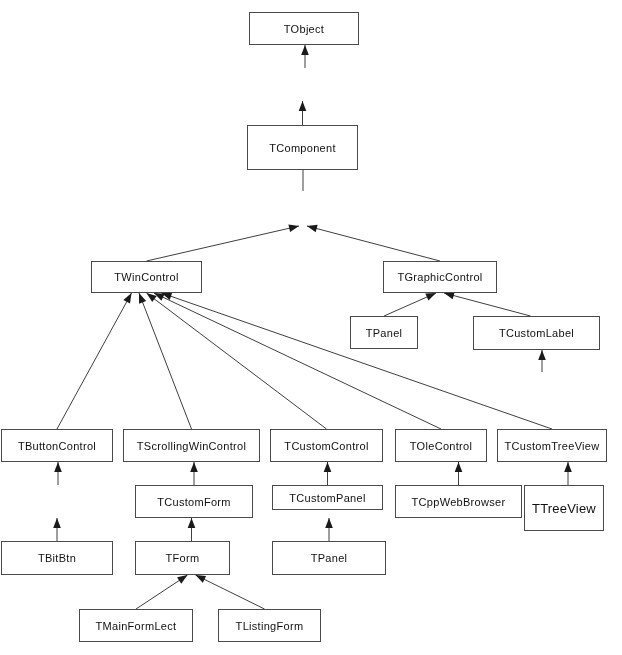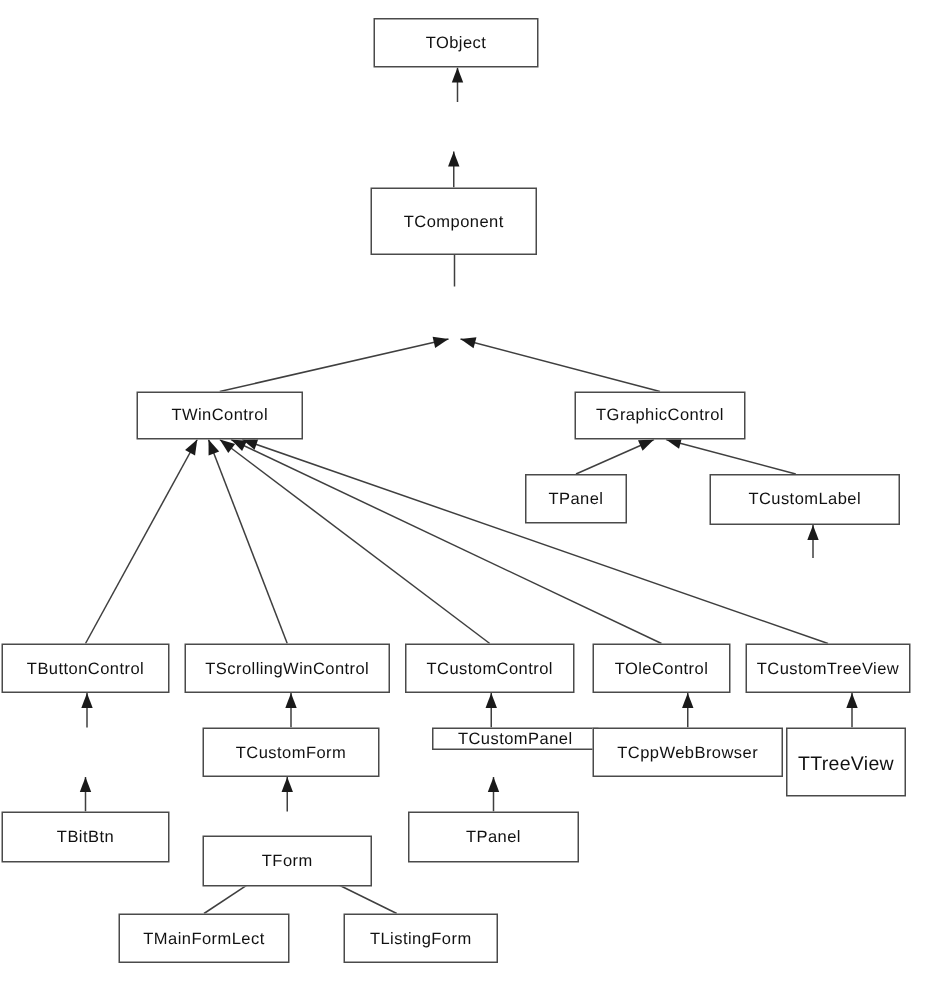--- a/index.html
+++ b/index.html
@@ -97,7 +97,7 @@
   <div class="node" style="left:395px;top:429px;width:92px;height:33px">TOleControl</div>
   <div class="node" style="left:497px;top:429px;width:110px;height:33px">TCustomTreeView</div>
   <div class="node" style="left:135px;top:485px;width:118px;height:33px">TCustomForm</div>
-  <div class="node" style="left:288px;top:485px;width:111px;height:15px">TCustomPanel</div>
+  <div class="node" style="left:272px;top:485px;width:111px;height:25px">TCustomPanel</div>
   <div class="node" style="left:395px;top:485px;width:127px;height:33px">TCppWebBrowser</div>
   <div class="node lg" style="left:524px;top:485px;width:80px;height:46px">TTreeView</div>
   <div class="node" style="left:1px;top:541px;width:112px;height:34px">TBitBtn</div>

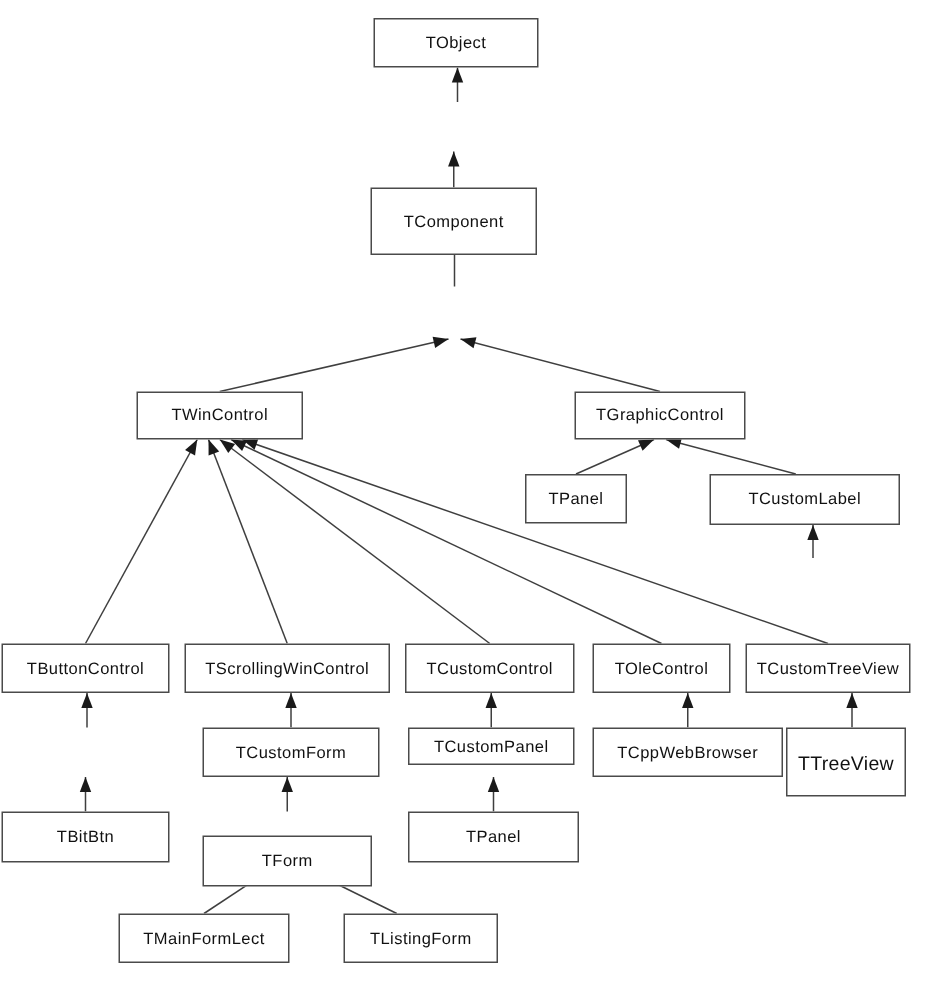--- a/index.html
+++ b/index.html
@@ -101,7 +101,7 @@
   <div class="node" style="left:395px;top:485px;width:127px;height:33px">TCppWebBrowser</div>
   <div class="node lg" style="left:524px;top:485px;width:80px;height:46px">TTreeView</div>
   <div class="node" style="left:1px;top:541px;width:112px;height:34px">TBitBtn</div>
-  <div class="node" style="left:135px;top:557px;width:113px;height:34px">TForm</div>
+  <div class="node" style="left:135px;top:541px;width:95px;height:34px">TForm</div>
   <div class="node" style="left:272px;top:541px;width:114px;height:34px">TPanel</div>
   <div class="node" style="left:79px;top:609px;width:114px;height:33px">TMainFormLect</div>
   <div class="node" style="left:229px;top:609px;width:103px;height:33px">TListingForm</div>

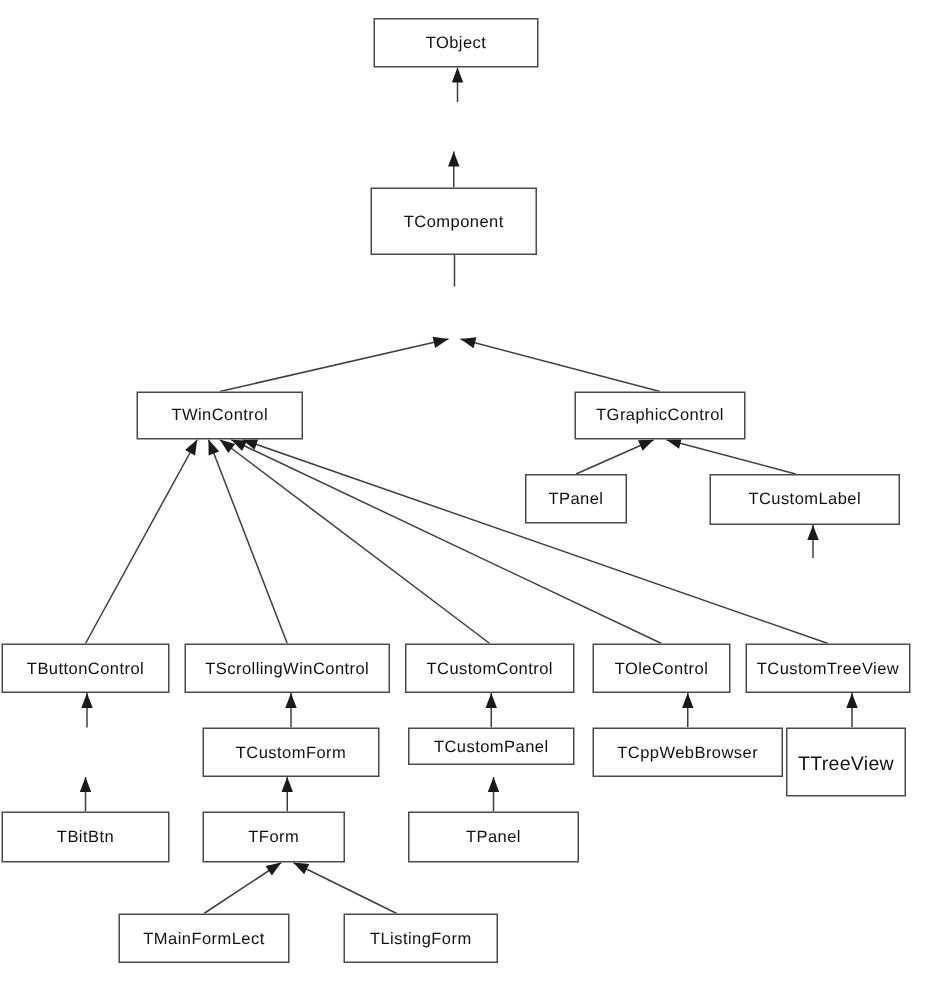--- a/index.html
+++ b/index.html
@@ -104,7 +104,7 @@
   <div class="node" style="left:135px;top:541px;width:95px;height:34px">TForm</div>
   <div class="node" style="left:272px;top:541px;width:114px;height:34px">TPanel</div>
   <div class="node" style="left:79px;top:609px;width:114px;height:33px">TMainFormLect</div>
-  <div class="node" style="left:229px;top:609px;width:103px;height:33px">TListingForm</div>
+  <div class="node" style="left:218px;top:609px;width:103px;height:33px">TListingForm</div>
 
 </div>
 

